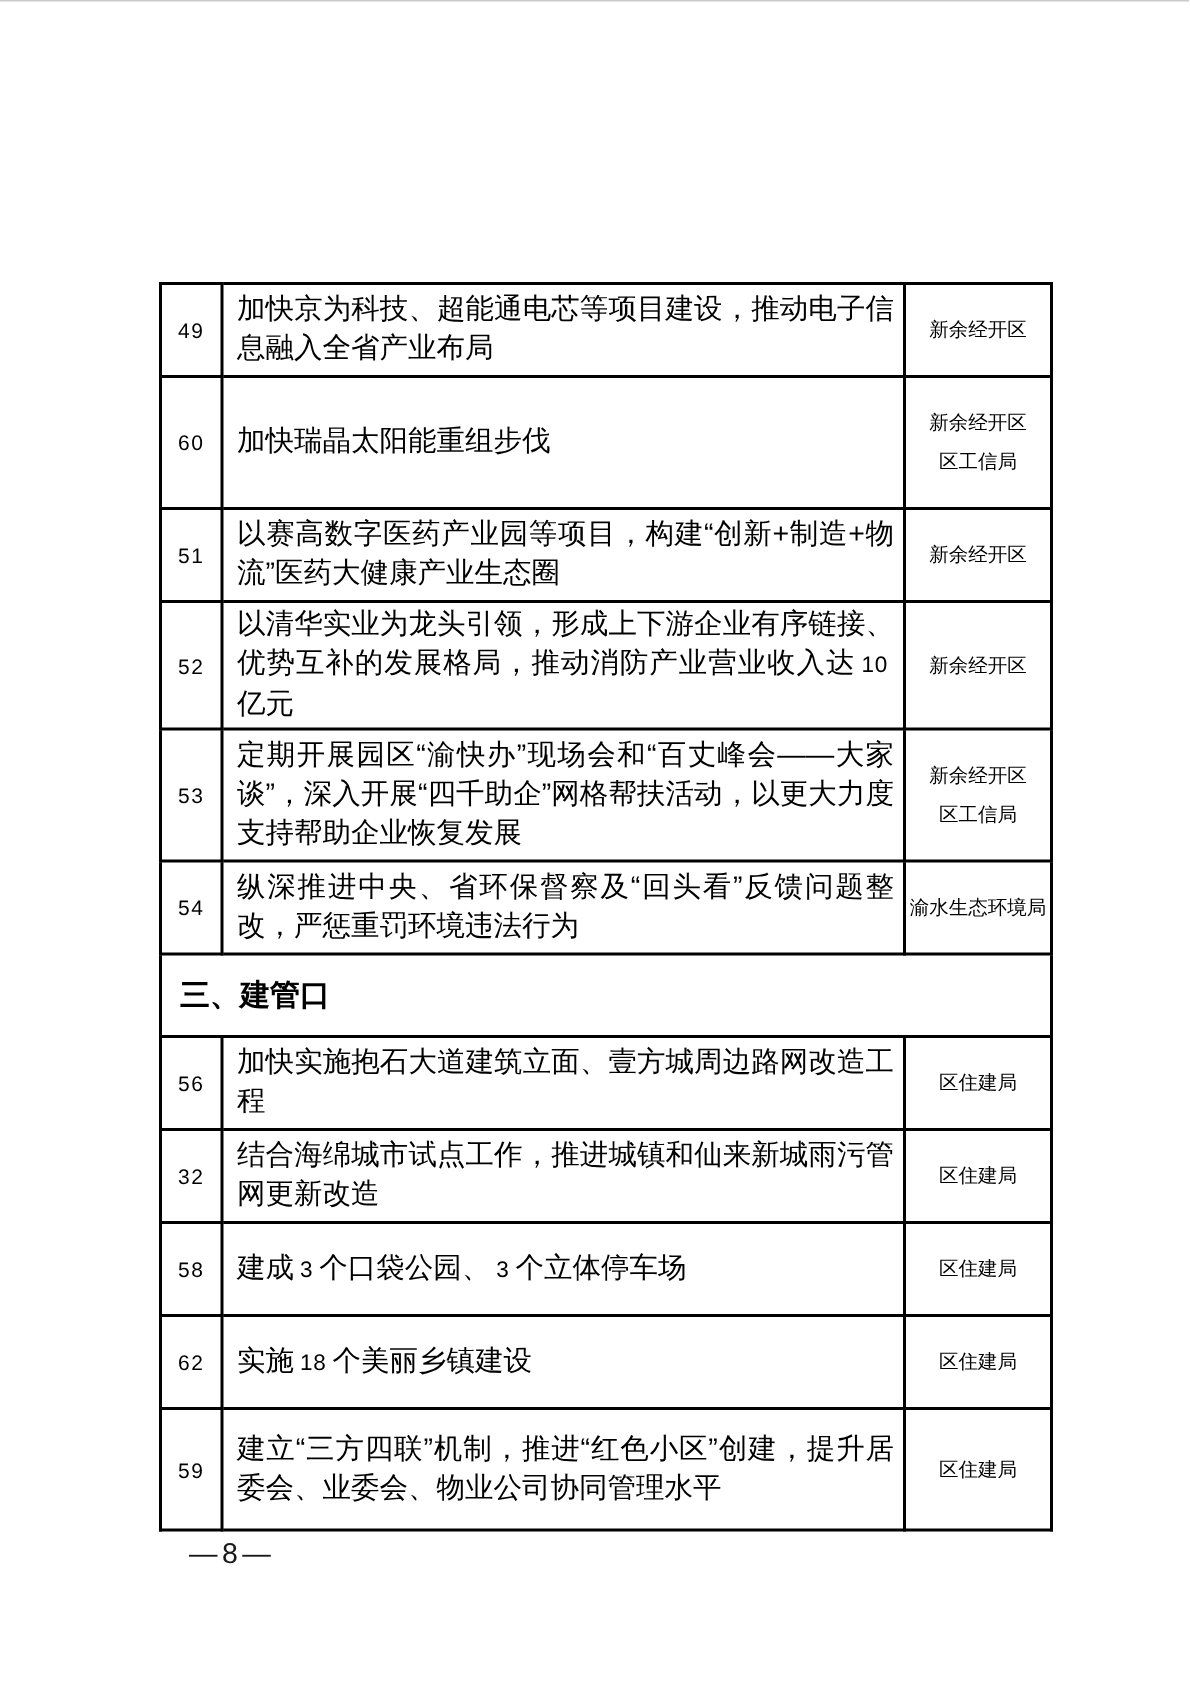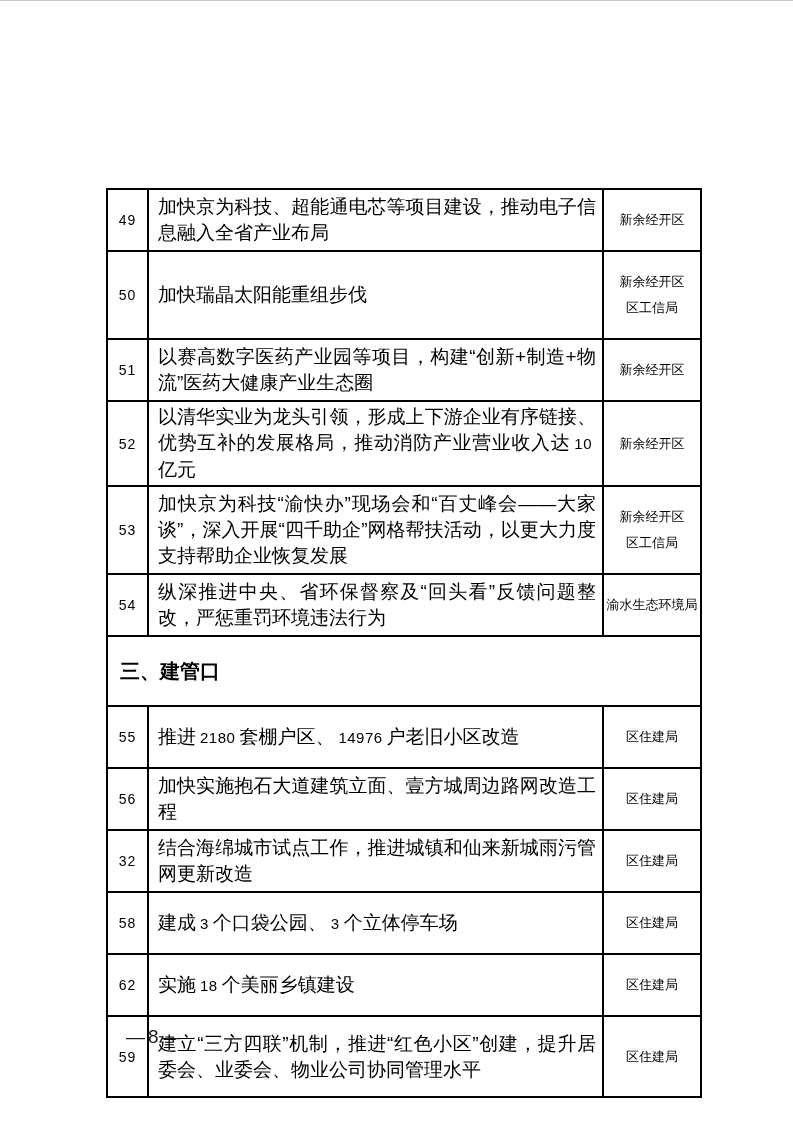--- a/index.html
+++ b/index.html
@@ -104,7 +104,7 @@
           </td>
       </tr>
       <tr style="height:85px">
-        <td class="num-cell">50</td>
+        <td class="num-cell">60</td>
         <td class="task-cell js-digits">加快瑞晶太阳能重组步伐</td>
         <td class="dept-cell">
           <div>新余经开区</div>

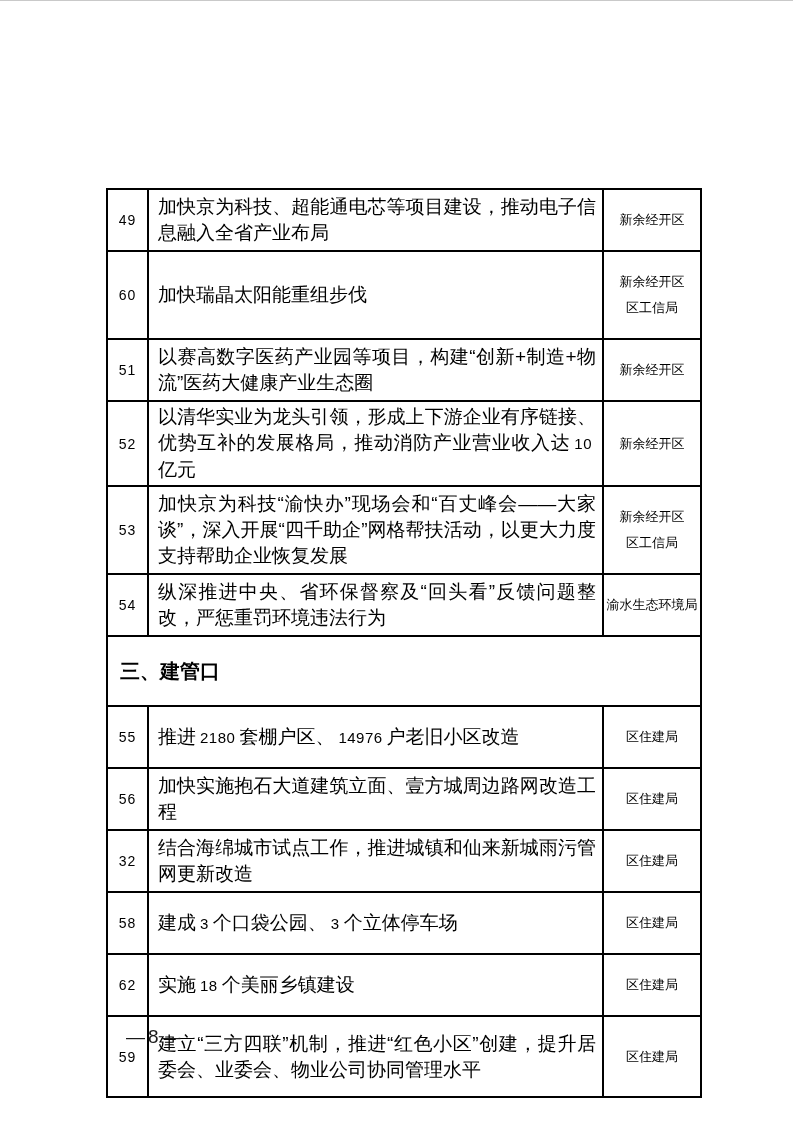--- a/index.html
+++ b/index.html
@@ -127,7 +127,7 @@
       </tr>
       <tr style="height:80px">
         <td class="num-cell">53</td>
-        <td class="task-cell js-digits">加快京为科技“渝快办”现场会和“百丈峰会——大家谈”，深入开展“四千助企”网格帮扶活动，以更大力度支持帮助企业恢复发展</td>
+        <td class="task-cell js-digits">定期开展园区“渝快办”现场会和“百丈峰会——大家谈”，深入开展“四千助企”网格帮扶活动，以更大力度支持帮助企业恢复发展</td>
         <td class="dept-cell">
           <div>新余经开区</div>
           <div>区工信局</div>

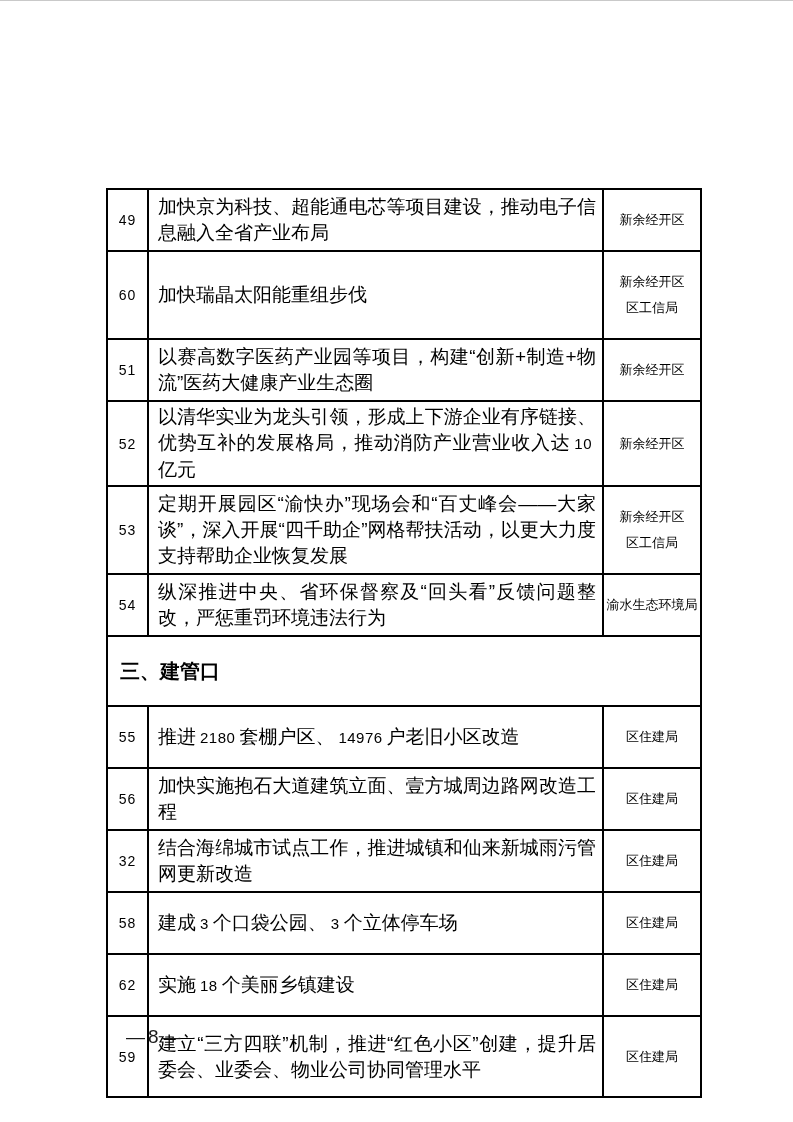--- a/index.html
+++ b/index.html
@@ -140,7 +140,7 @@
             <div>渝水生态环境局</div>
           </td>
       </tr>
-      <tr style="height:70px">
+      <tr style="height:55px">
         <td class="section-cell" colspan="3">三、建管口</td>
       </tr>
       <tr style="height:53px">

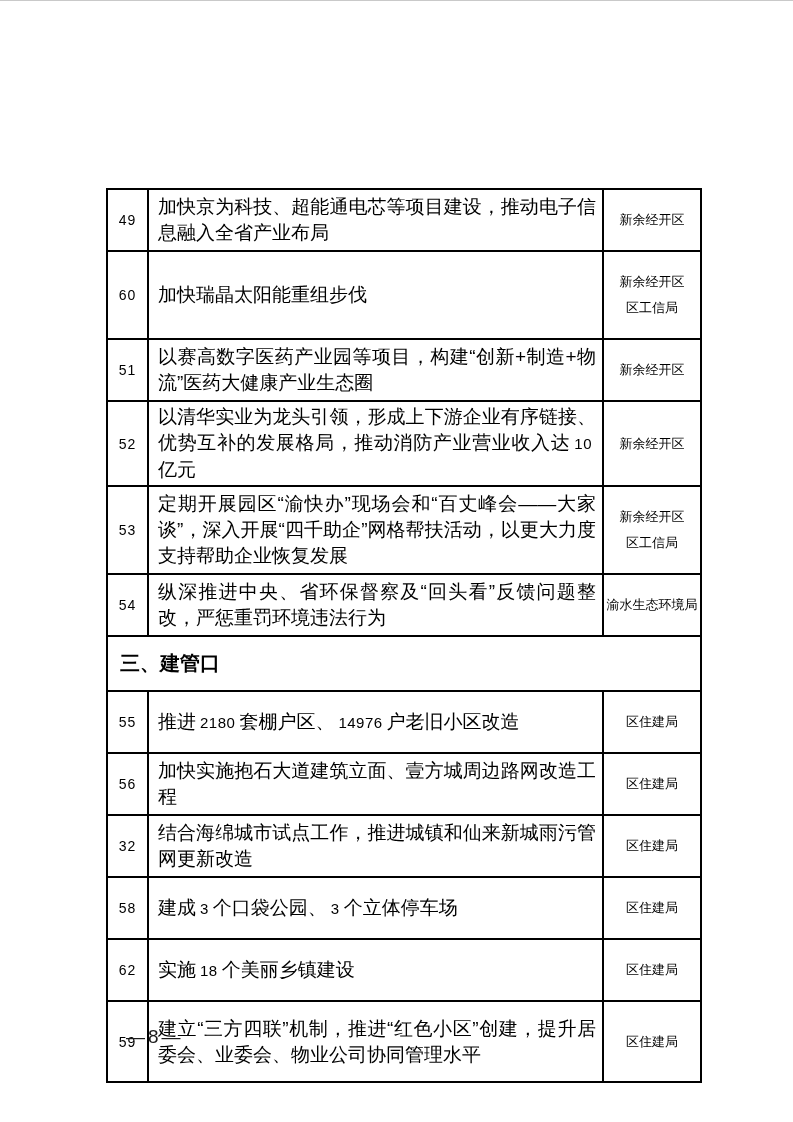--- a/index.html
+++ b/index.html
@@ -143,13 +143,6 @@
       <tr style="height:55px">
         <td class="section-cell" colspan="3">三、建管口</td>
       </tr>
-      <tr style="height:53px">
-        <td class="num-cell">55</td>
-        <td class="task-cell js-digits">推进<span class="digits">2180</span>套棚户区、<span class="digits">14976</span>户老旧小区改造</td>
-        <td class="dept-cell">
-            <div>区住建局</div>
-          </td>
-      </tr>
       <tr style="height:52px">
         <td class="num-cell">56</td>
         <td class="task-cell js-digits">加快实施抱石大道建筑立面、壹方城周边路网改造工程</td>

